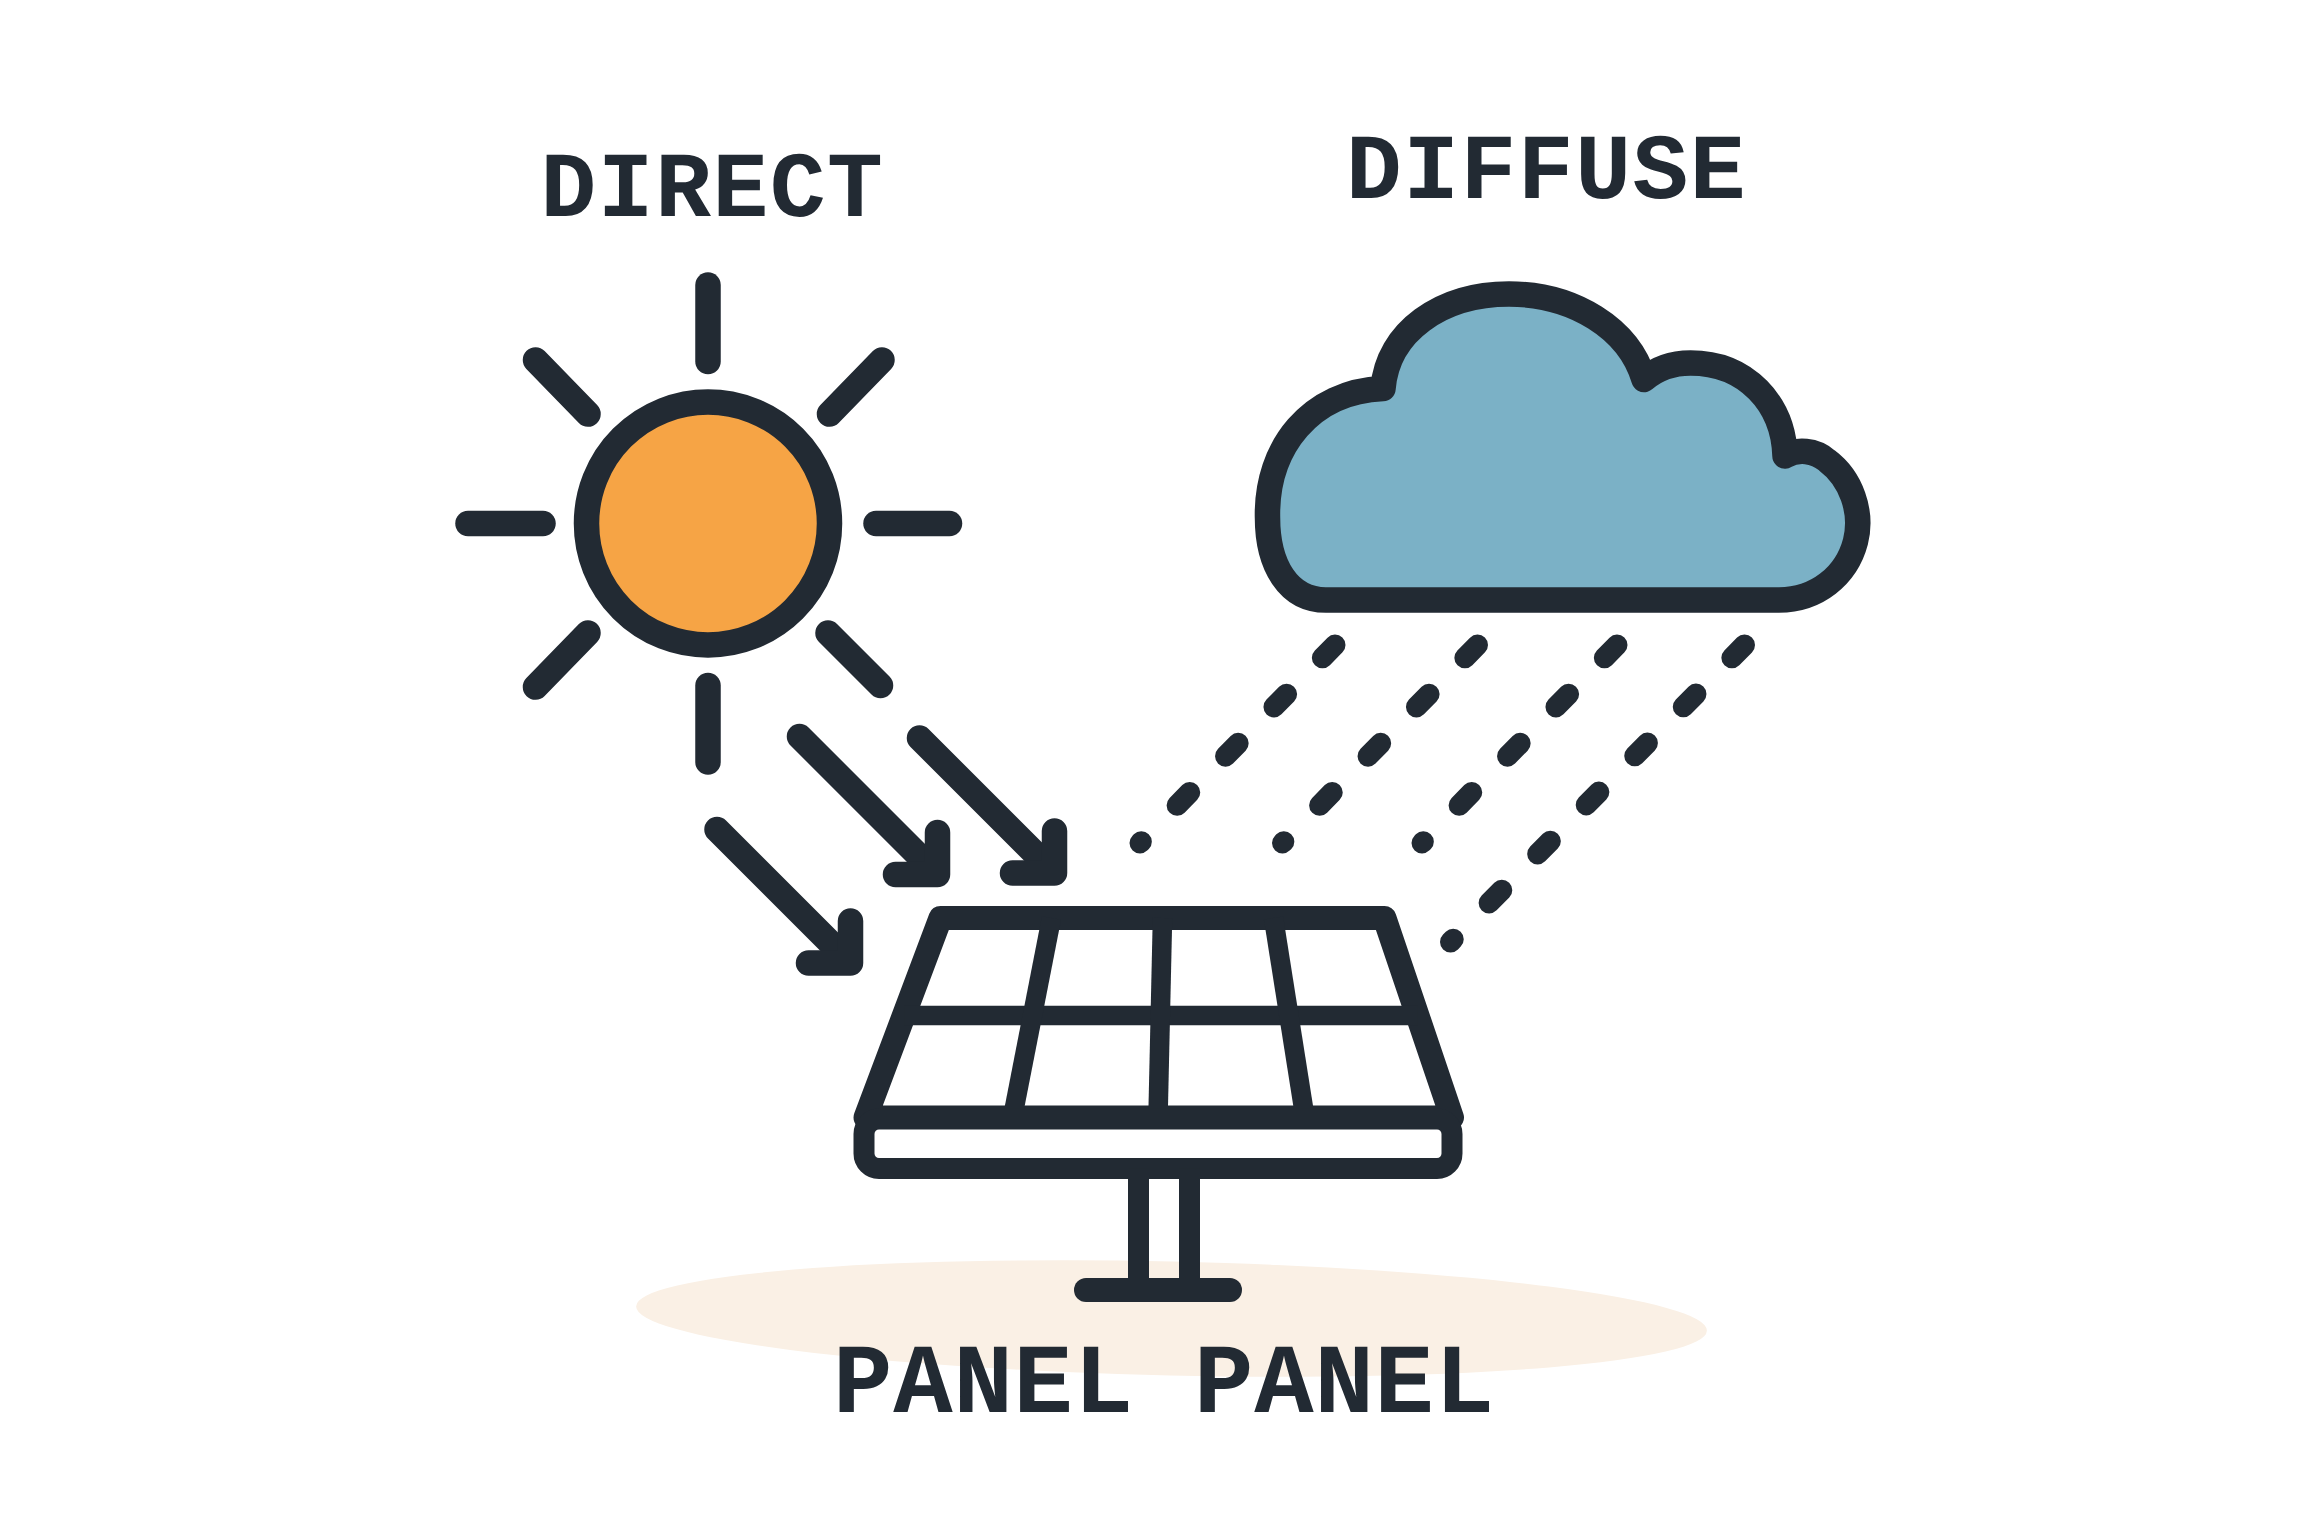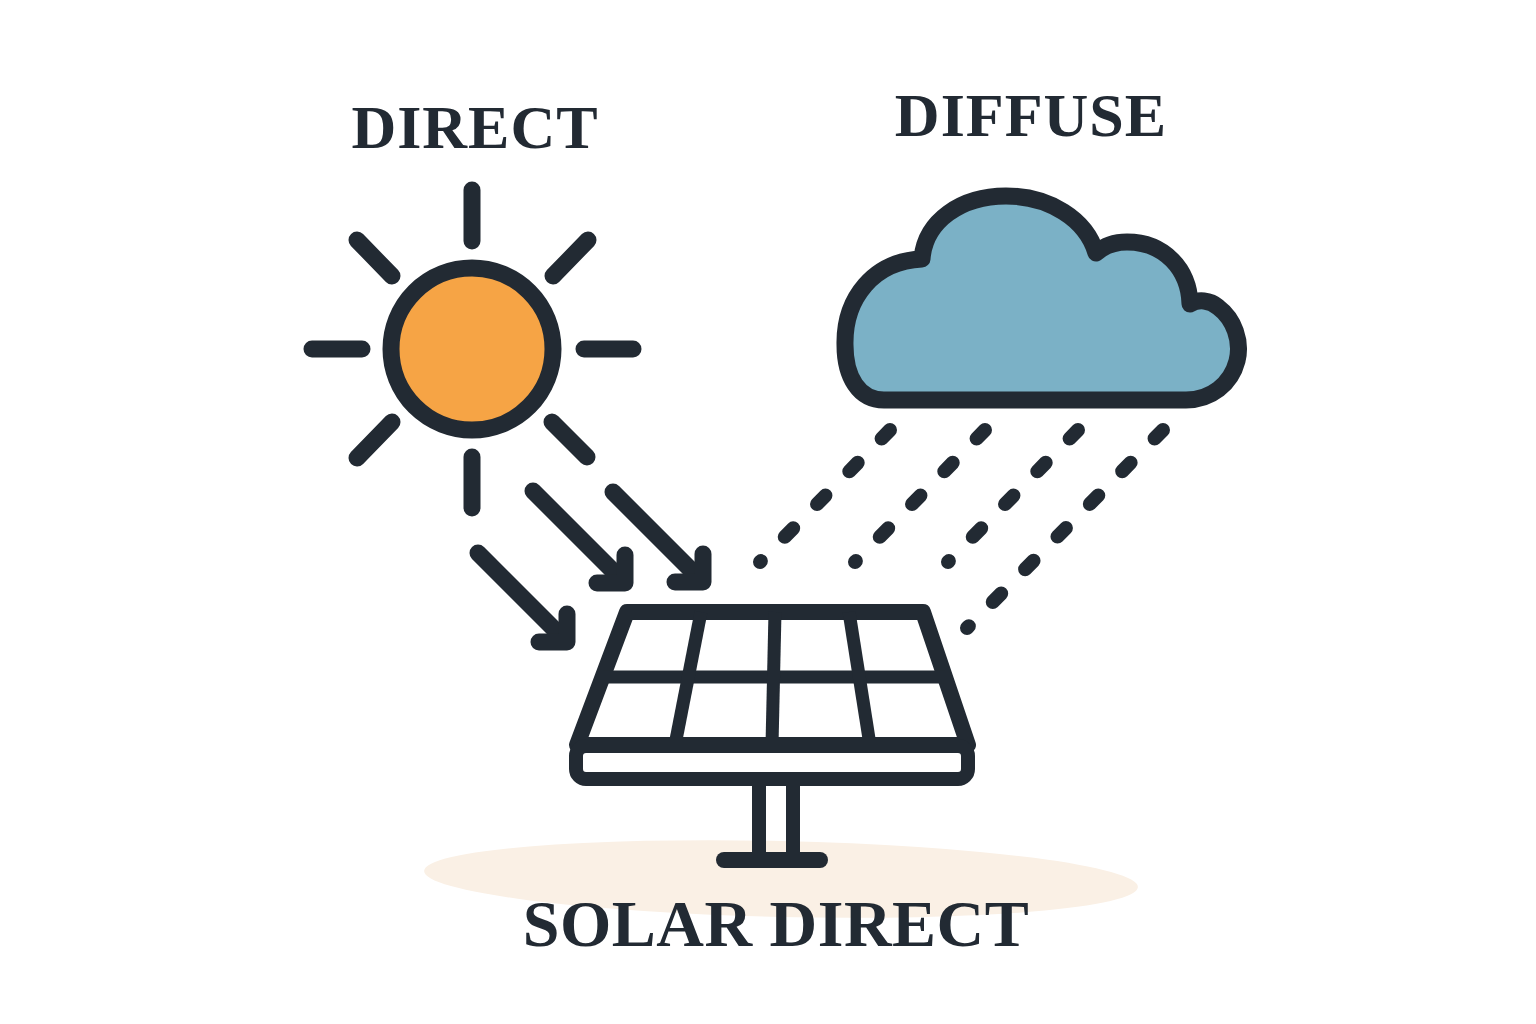--- a/index.html
+++ b/index.html
@@ -13,7 +13,7 @@
     height: 1024px;
     background: #ffffff;
     overflow: hidden;
-    font-family: Liberation Serif, serif;
+    font-family: Liberation Mono, monospace;
   }
   #diagram-svg {
     position: absolute;

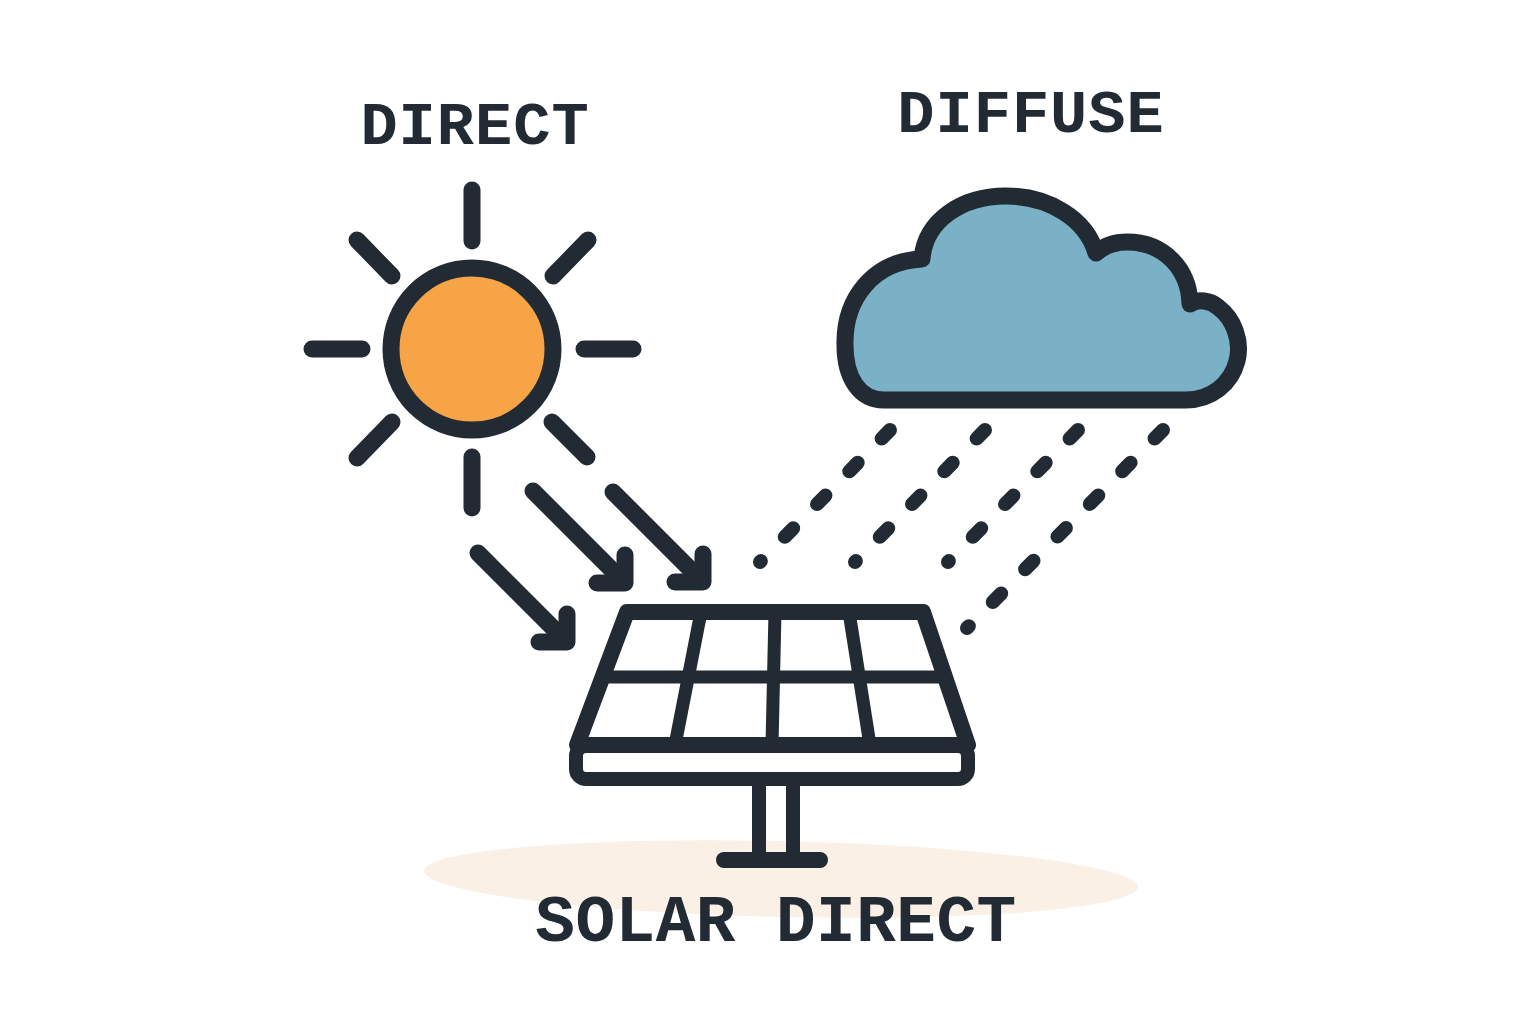--- a/index.html
+++ b/index.html
@@ -112,7 +112,7 @@
 
   <div class="label" id="label-diffuse">DIFFUSE</div>
 
-  <div class="label" id="label-solar-panel">SOLAR DIRECT</div>
+  <div class="label" id="label-solar-panel">PANEL PANEL</div>
 
 </div>
 

